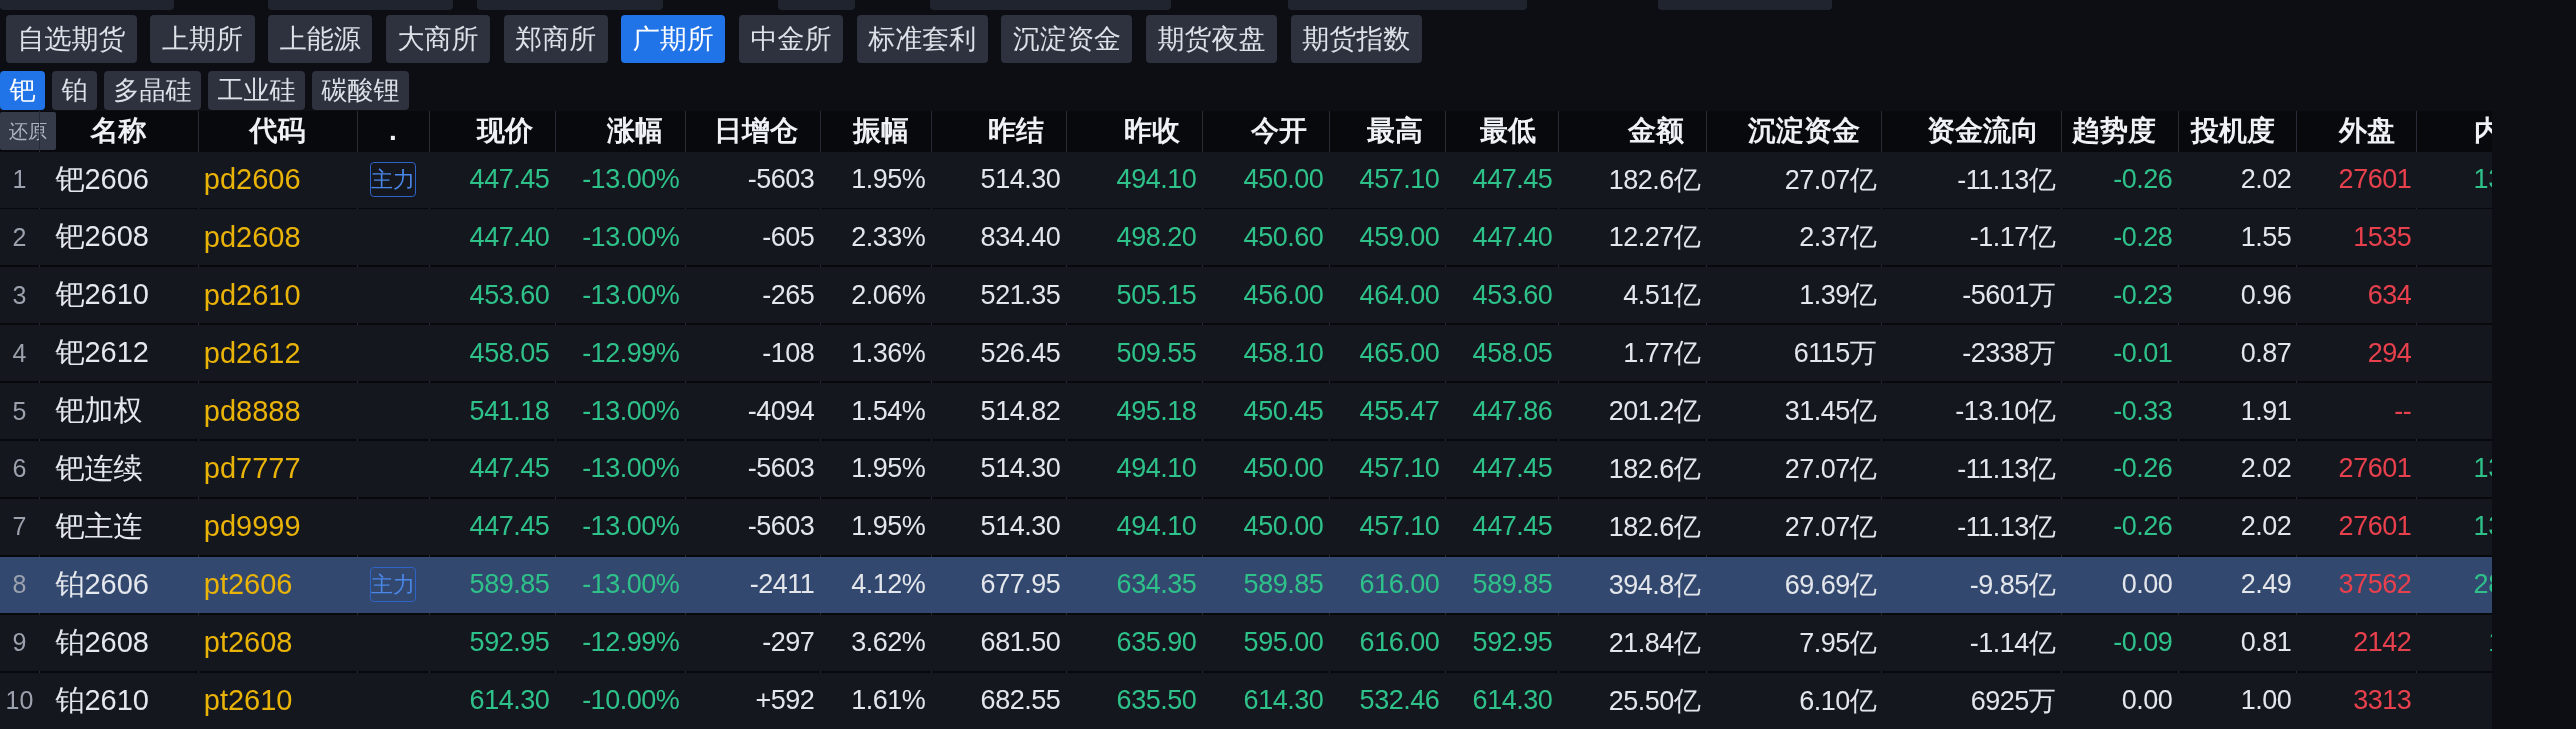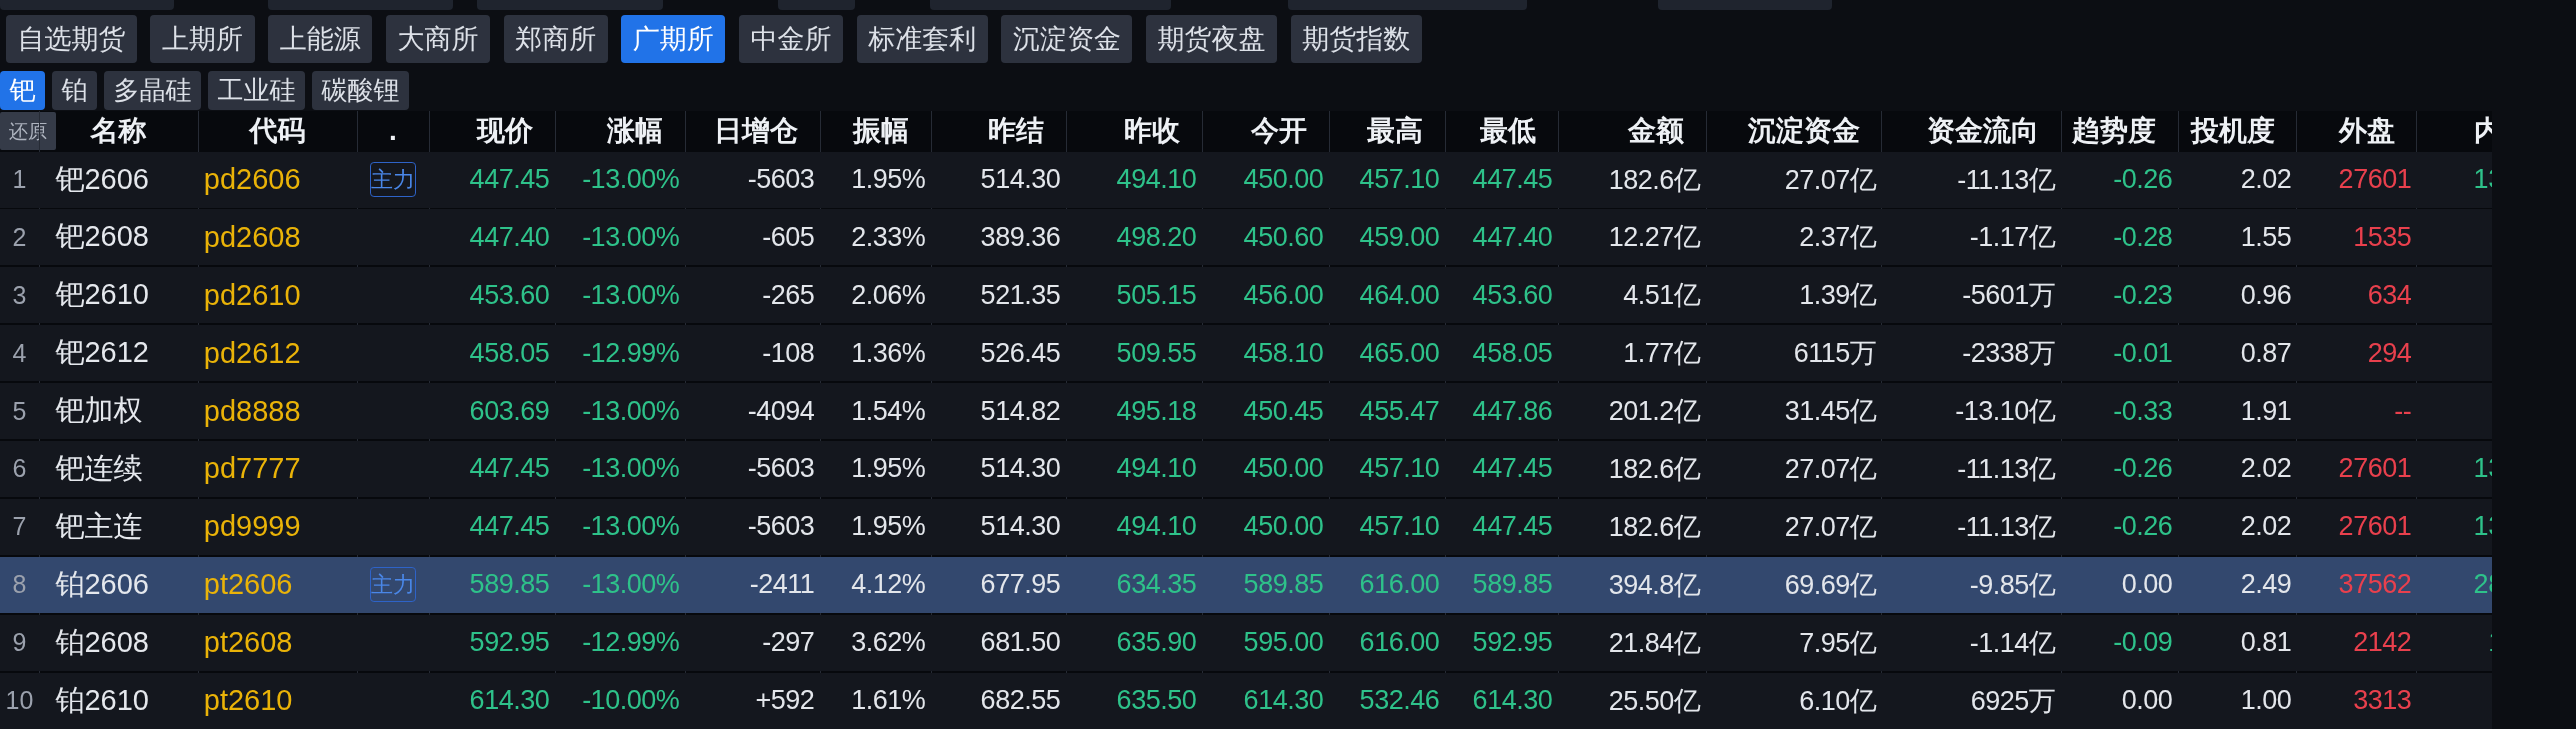--- a/index.html
+++ b/index.html
@@ -178,7 +178,7 @@
           <div class="cell a-right c-g">-13.00%</div>
           <div class="cell a-right c-w">-605</div>
           <div class="cell a-right c-w">2.33%</div>
-          <div class="cell a-right c-w">389.36</div>
+          <div class="cell a-right c-w">834.40</div>
           <div class="cell a-right c-g">498.20</div>
           <div class="cell a-right c-g">450.60</div>
           <div class="cell a-right c-g">459.00</div>

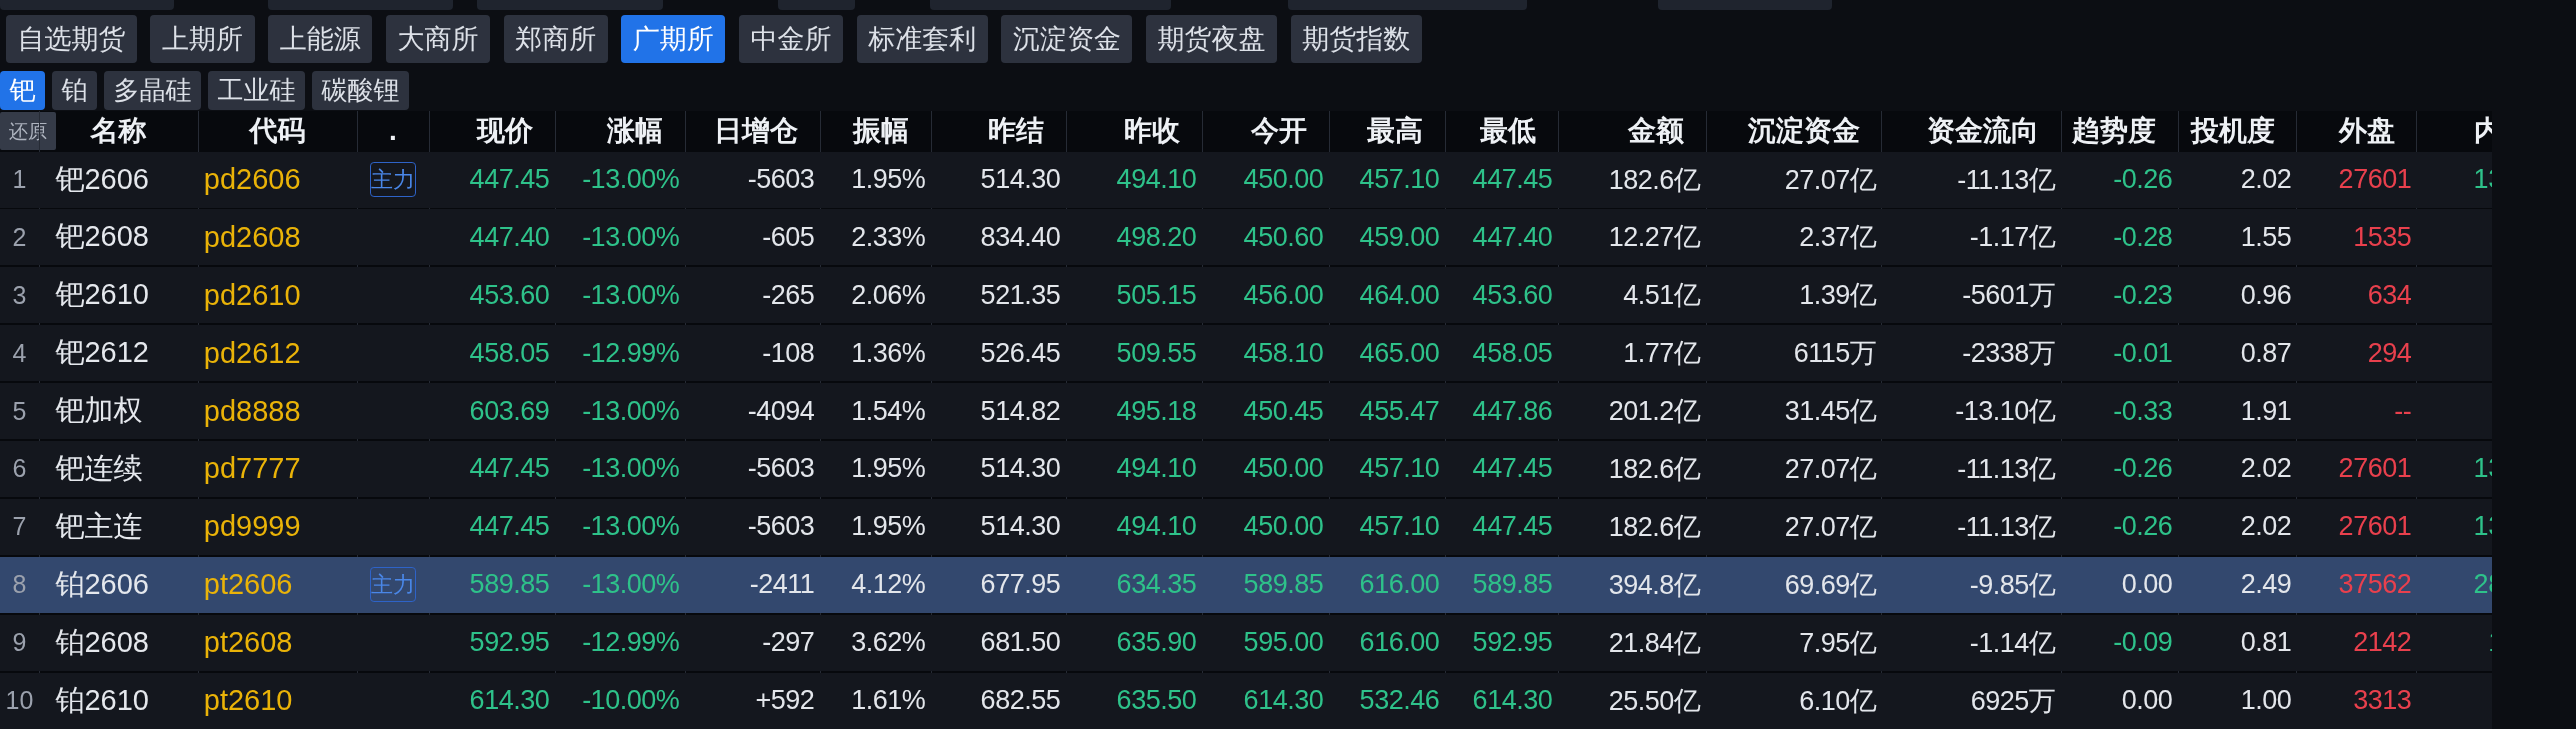--- a/index.html
+++ b/index.html
@@ -243,7 +243,7 @@
           <div class="cell a-left-name c-name">钯加权</div>
           <div class="cell a-left-code c-code">pd8888</div>
           <div class="cell a-center"></div>
-          <div class="cell a-right c-g">603.69</div>
+          <div class="cell a-right c-g">541.18</div>
           <div class="cell a-right c-g">-13.00%</div>
           <div class="cell a-right c-w">-4094</div>
           <div class="cell a-right c-w">1.54%</div>

